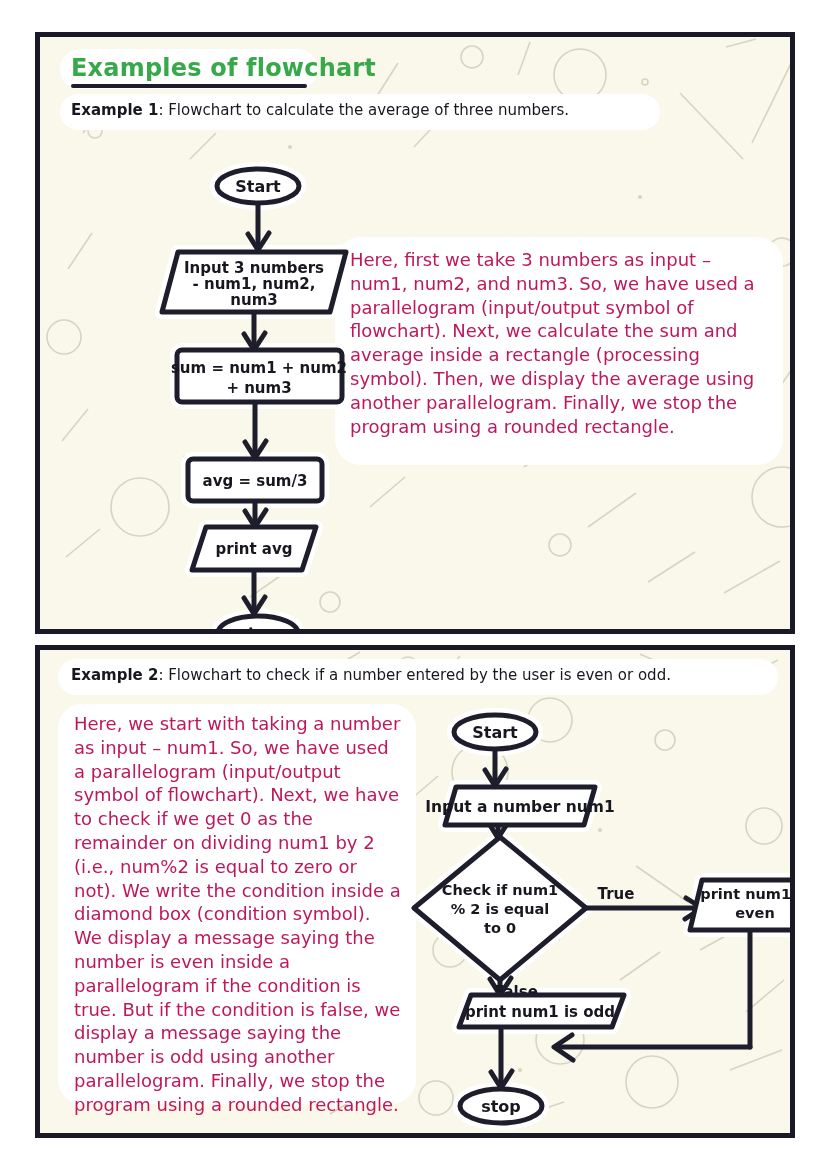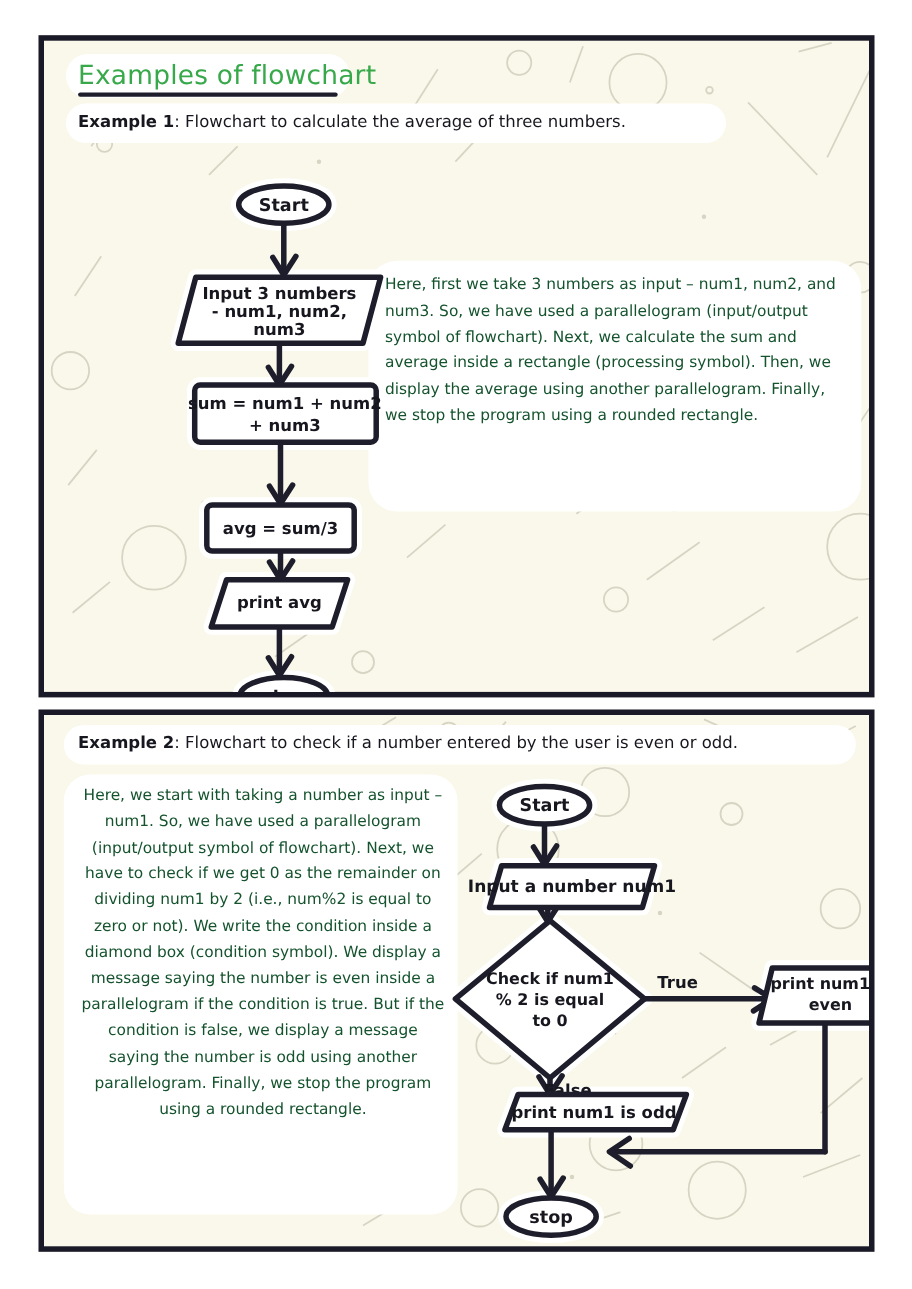--- a/index.html
+++ b/index.html
@@ -53,7 +53,7 @@
     z-index: 3;
     color: #38a94a;
     font-size: 24px;
-    font-weight: normal;
+    font-weight: bold;
     letter-spacing: 0.2px;
     white-space: nowrap;
   }

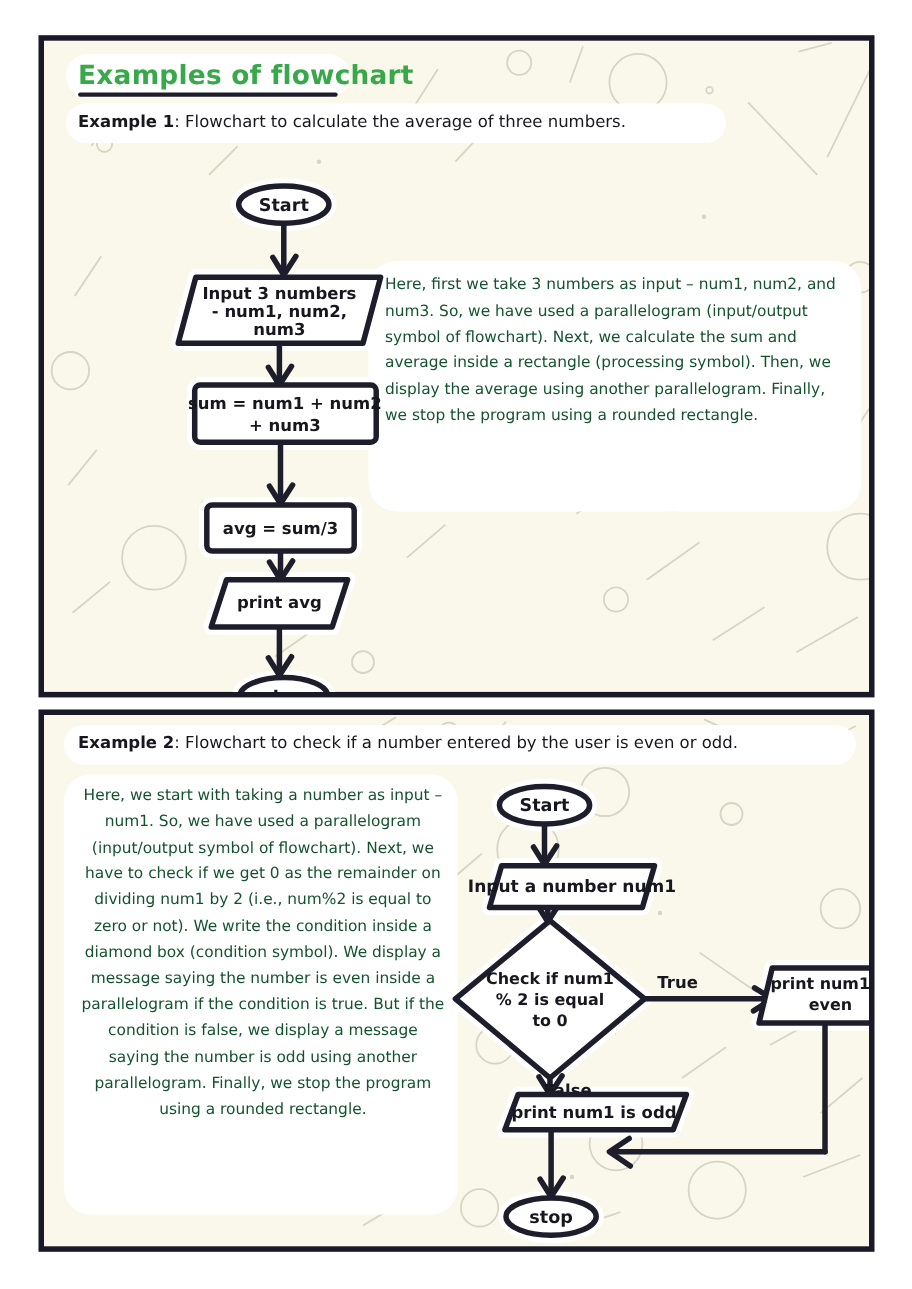--- a/index.html
+++ b/index.html
@@ -76,8 +76,8 @@
   .para {
     position: absolute;
     z-index: 3;
-    color: #14532d;
-    font-size: 14px;
+    color: #be185d;
+    font-size: 18px;
     line-height: 23.8px;
   }
 

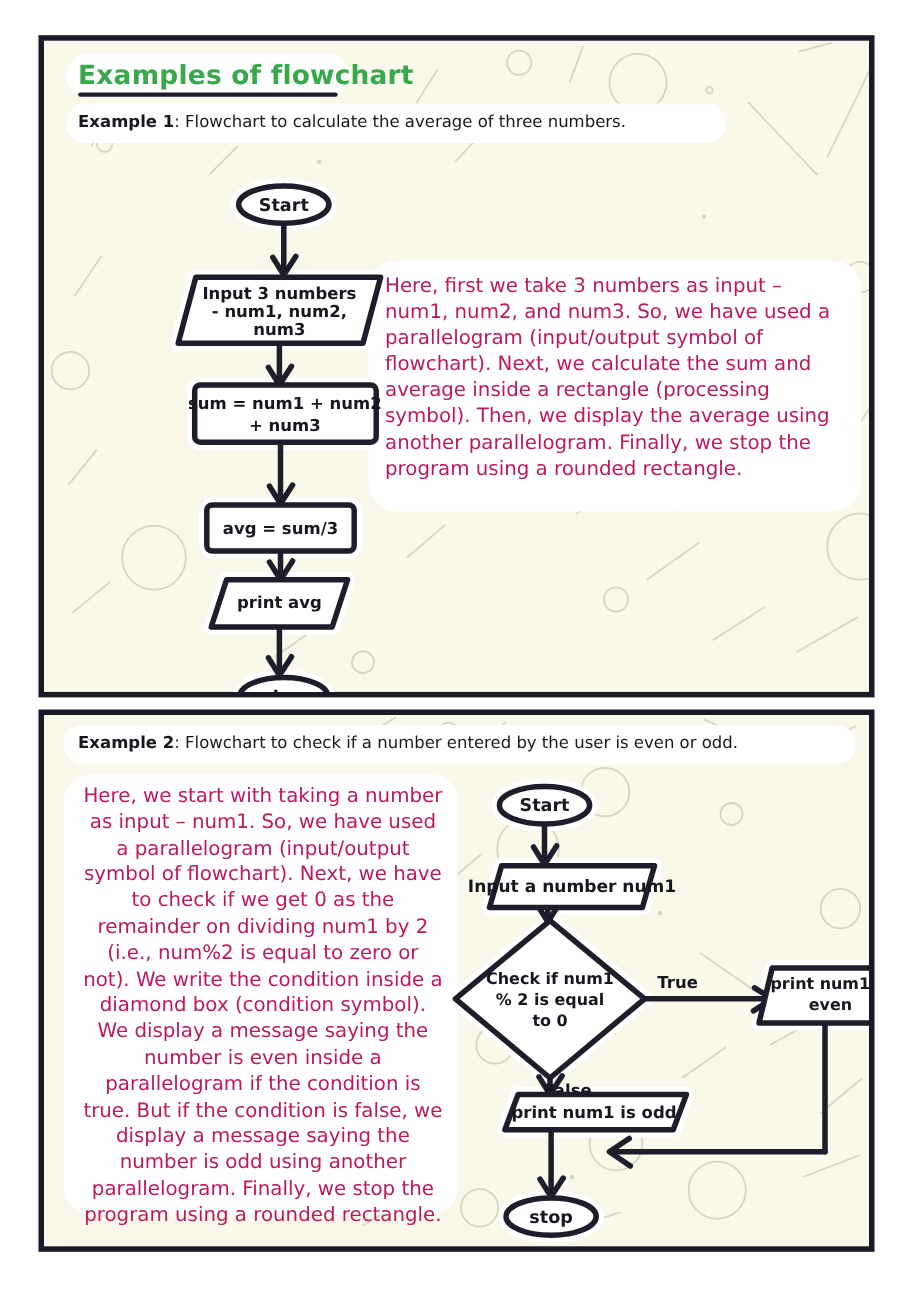--- a/index.html
+++ b/index.html
@@ -29,7 +29,7 @@
     overflow: hidden;
   }
   #panel-1 { left: 35px; top: 32px; width: 760px; height: 602px; }
-  #panel-2 { left: 35px; top: 645px; width: 760px; height: 493px; text-align: center; }
+  #panel-2 { left: 35px; top: 645px; width: 760px; height: 493px; }
 
   .doodles {
     position: absolute;

